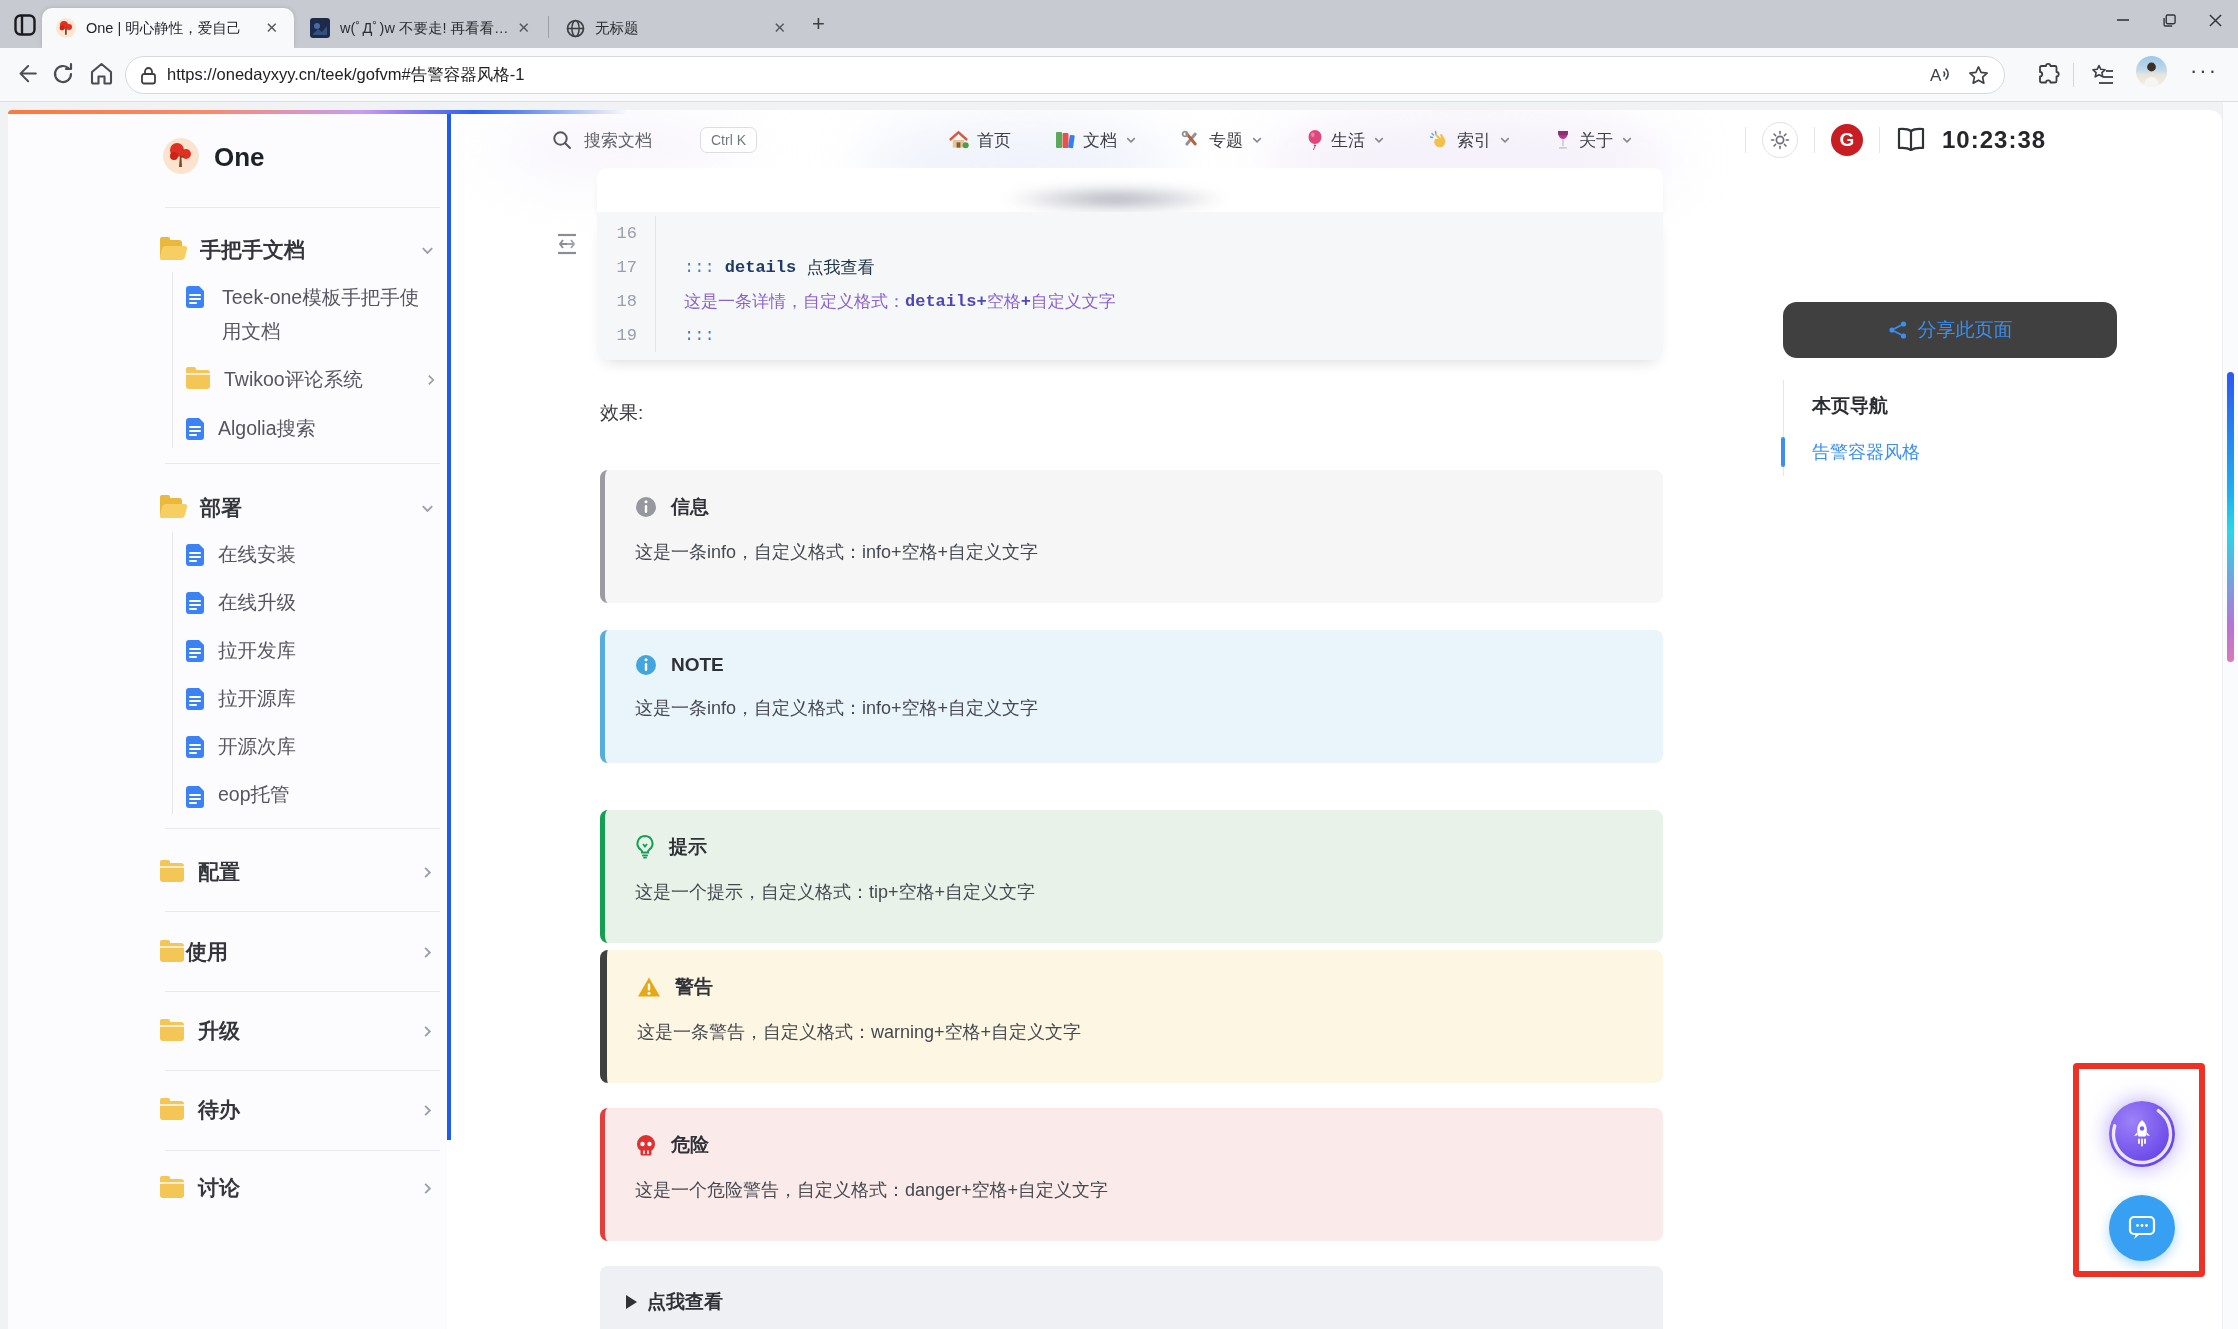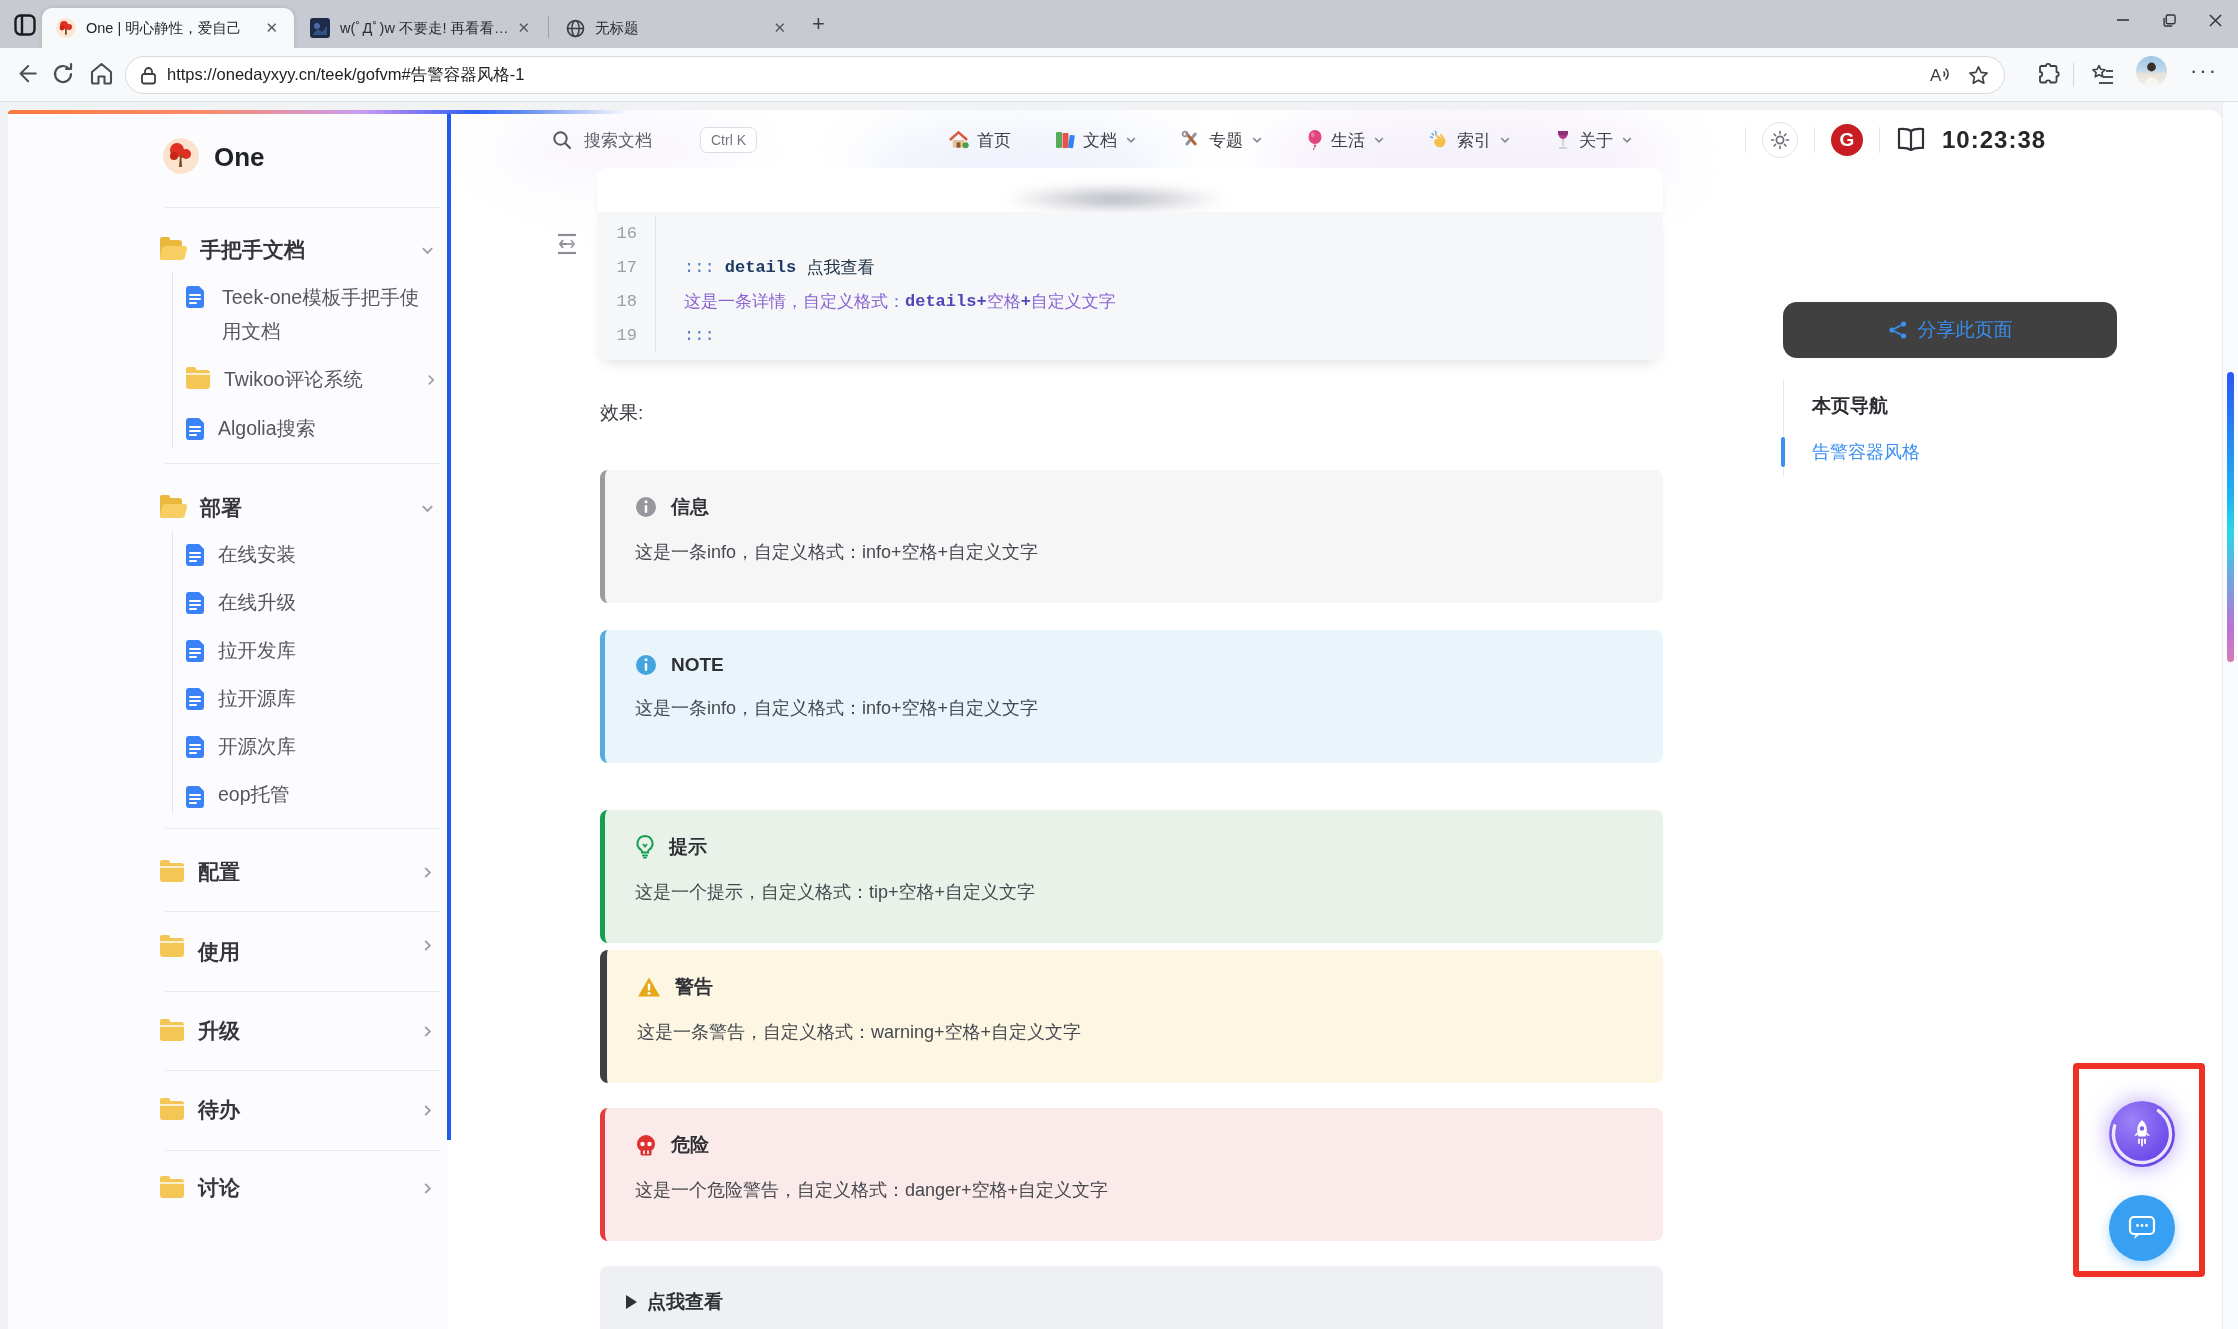--- a/index.html
+++ b/index.html
@@ -391,7 +391,7 @@
 </div>
 <div class="abs hdiv" style="left:165px;top:911px;width:275px;"></div>
 
-<div class="abs" style="left:160px;top:938px;display:flex;gap:14px;width:275px;">
+<div class="abs" style="left:160px;top:938px;display:flex;align-items:center;gap:2px;width:275px;">
   <span class="folder-cls">
       <span class="back"></span>
       <span class="tab"></span>

